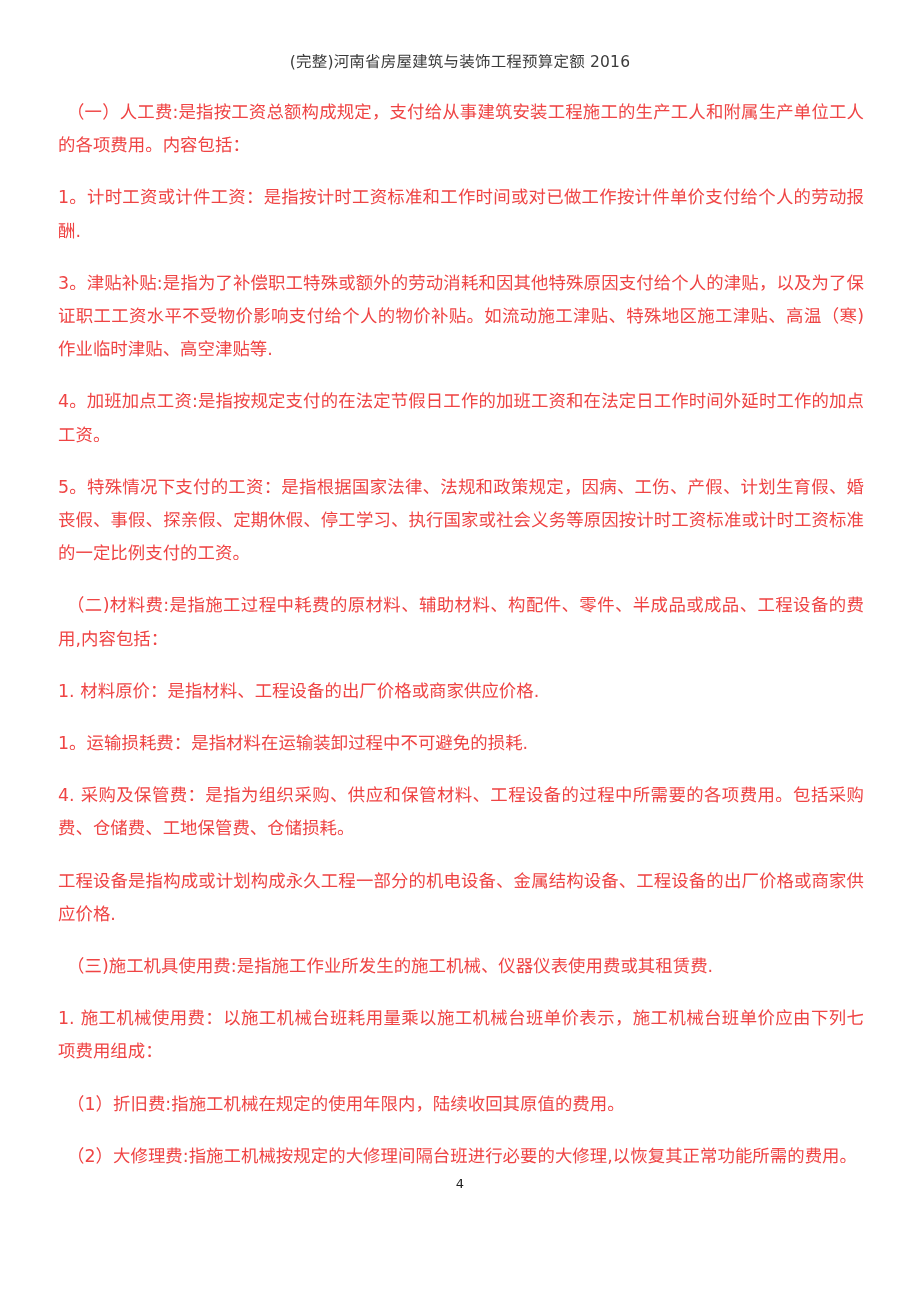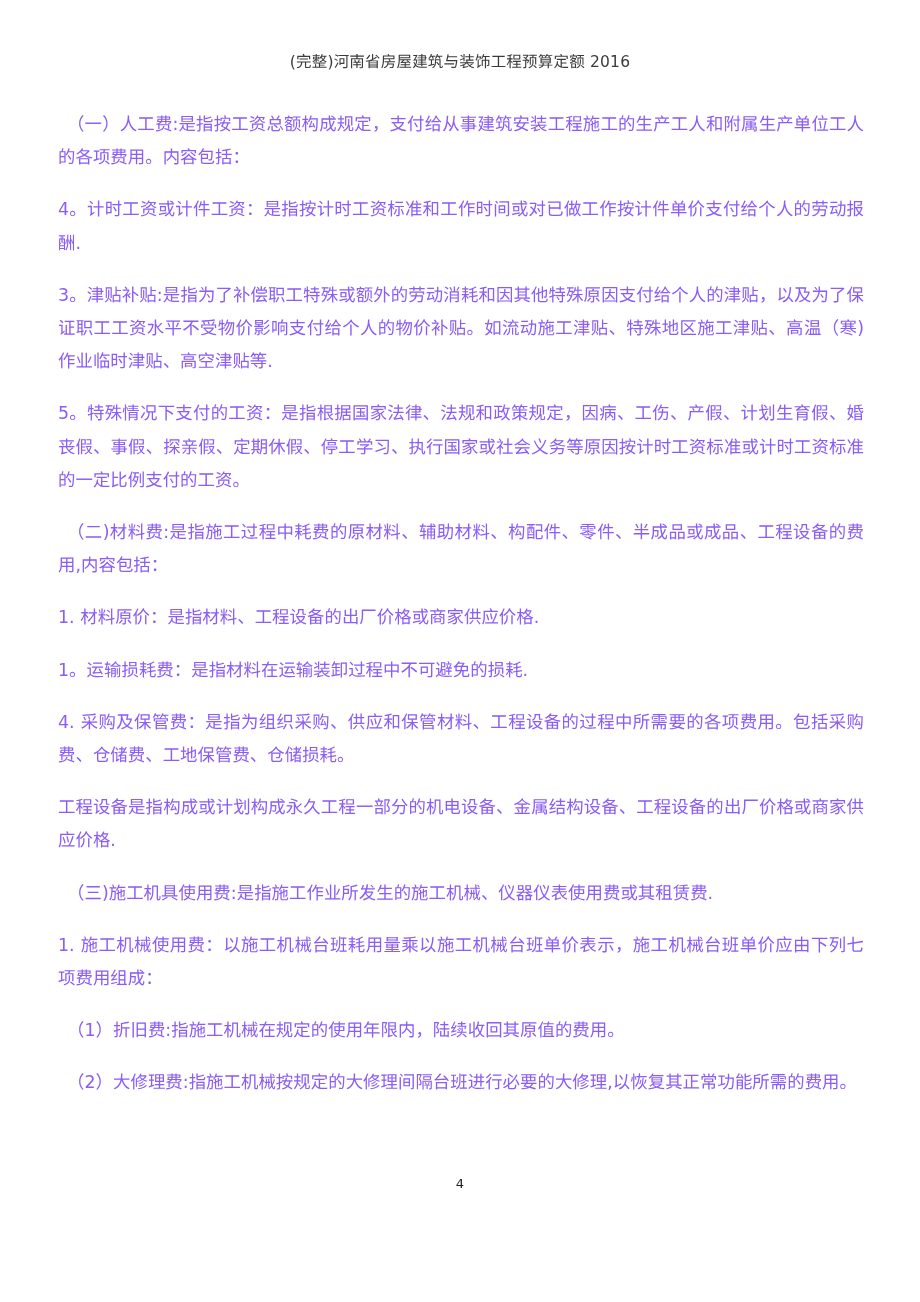--- a/index.html
+++ b/index.html
@@ -42,10 +42,10 @@
     width: 806px;
   }
   p.para {
-    margin: 12px 0 19px 0;
+    margin: 0 0 19px 0;
     font-size: 17.4px;
     line-height: 33.2px;
-    color: #8b5cf6;
+    color: #ef4444;
     text-align: justify;
     text-justify: inter-ideograph;
     letter-spacing: 0.05px;

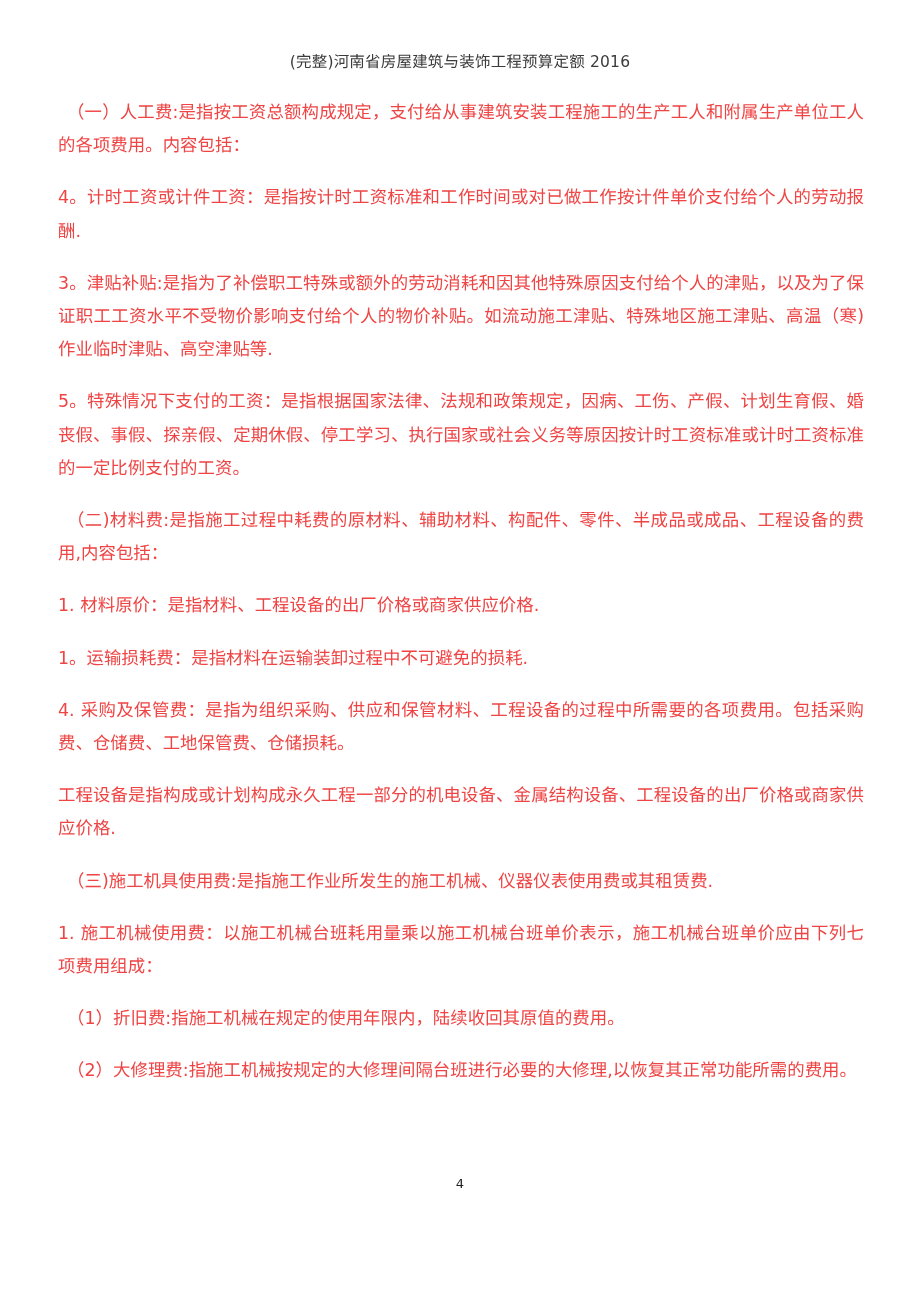--- a/index.html
+++ b/index.html
@@ -77,7 +77,7 @@
 
   <div class="body-block">
     <p class="para indent">（一）人工费:是指按工资总额构成规定，支付给从事建筑安装工程施工的生产工人和附属生产单位工人的各项费用。内容包括：</p>
-    <p class="para">4。计时工资或计件工资：是指按计时工资标准和工作时间或对已做工作按计件单价支付给个人的劳动报酬.</p>
+    <p class="para">1。计时工资或计件工资：是指按计时工资标准和工作时间或对已做工作按计件单价支付给个人的劳动报酬.</p>
     <p class="para">3。津贴补贴:是指为了补偿职工特殊或额外的劳动消耗和因其他特殊原因支付给个人的津贴，以及为了保证职工工资水平不受物价影响支付给个人的物价补贴。如流动施工津贴、特殊地区施工津贴、高温（寒)作业临时津贴、高空津贴等.</p>
     <p class="para">5。特殊情况下支付的工资：是指根据国家法律、法规和政策规定，因病、工伤、产假、计划生育假、婚丧假、事假、探亲假、定期休假、停工学习、执行国家或社会义务等原因按计时工资标准或计时工资标准的一定比例支付的工资。</p>
     <p class="para indent">（二)材料费:是指施工过程中耗费的原材料、辅助材料、构配件、零件、半成品或成品、工程设备的费用,内容包括：</p>

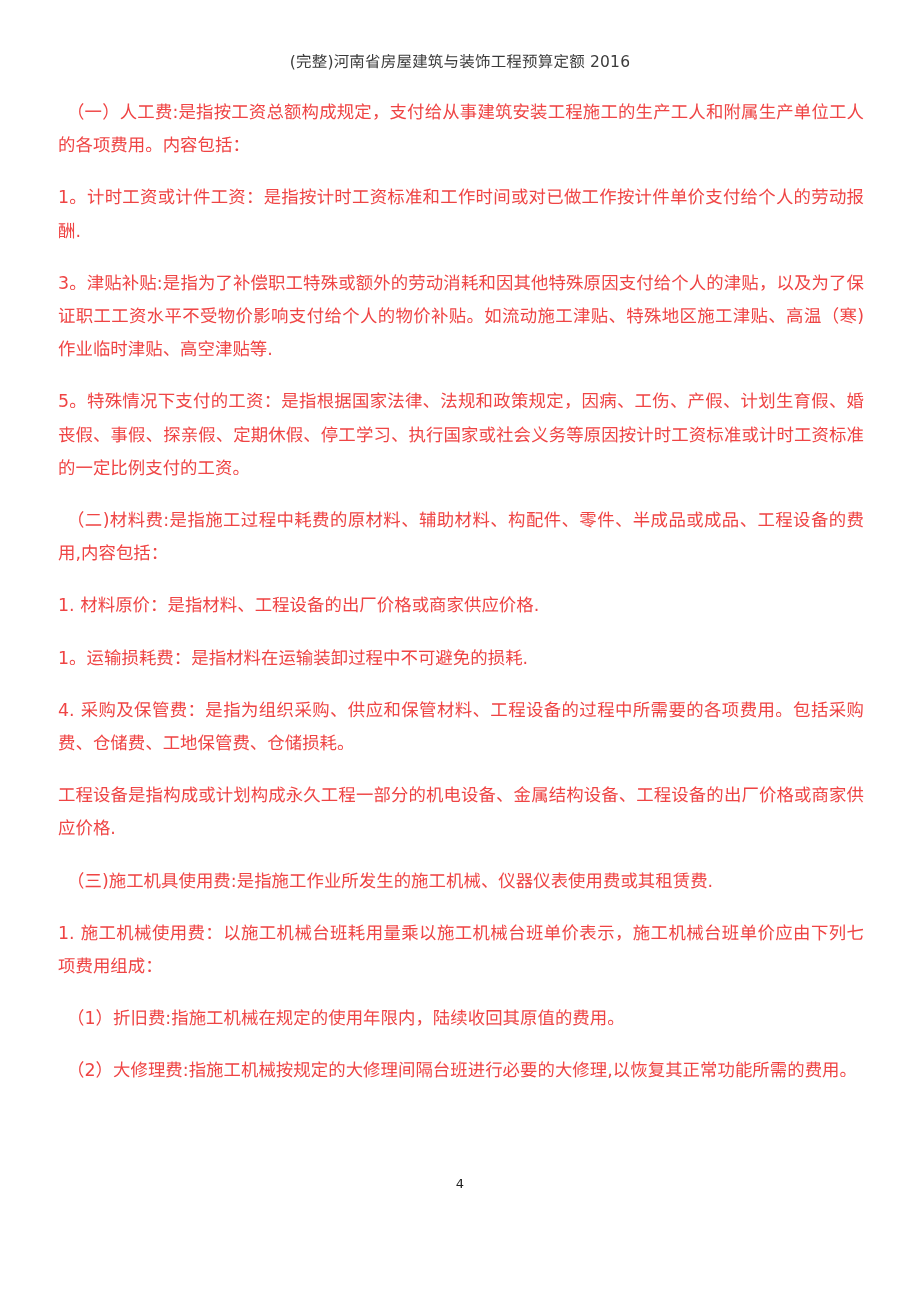--- a/index.html
+++ b/index.html
@@ -79,6 +79,7 @@
     <p class="para indent">（一）人工费:是指按工资总额构成规定，支付给从事建筑安装工程施工的生产工人和附属生产单位工人的各项费用。内容包括：</p>
     <p class="para">1。计时工资或计件工资：是指按计时工资标准和工作时间或对已做工作按计件单价支付给个人的劳动报酬.</p>
     <p class="para">3。津贴补贴:是指为了补偿职工特殊或额外的劳动消耗和因其他特殊原因支付给个人的津贴，以及为了保证职工工资水平不受物价影响支付给个人的物价补贴。如流动施工津贴、特殊地区施工津贴、高温（寒)作业临时津贴、高空津贴等.</p>
+    <p class="para">4。加班加点工资:是指按规定支付的在法定节假日工作的加班工资和在法定日工作时间外延时工作的加点工资。</p>
     <p class="para">5。特殊情况下支付的工资：是指根据国家法律、法规和政策规定，因病、工伤、产假、计划生育假、婚丧假、事假、探亲假、定期休假、停工学习、执行国家或社会义务等原因按计时工资标准或计时工资标准的一定比例支付的工资。</p>
     <p class="para indent">（二)材料费:是指施工过程中耗费的原材料、辅助材料、构配件、零件、半成品或成品、工程设备的费用,内容包括：</p>
     <p class="para">1. 材料原价：是指材料、工程设备的出厂价格或商家供应价格.</p>

